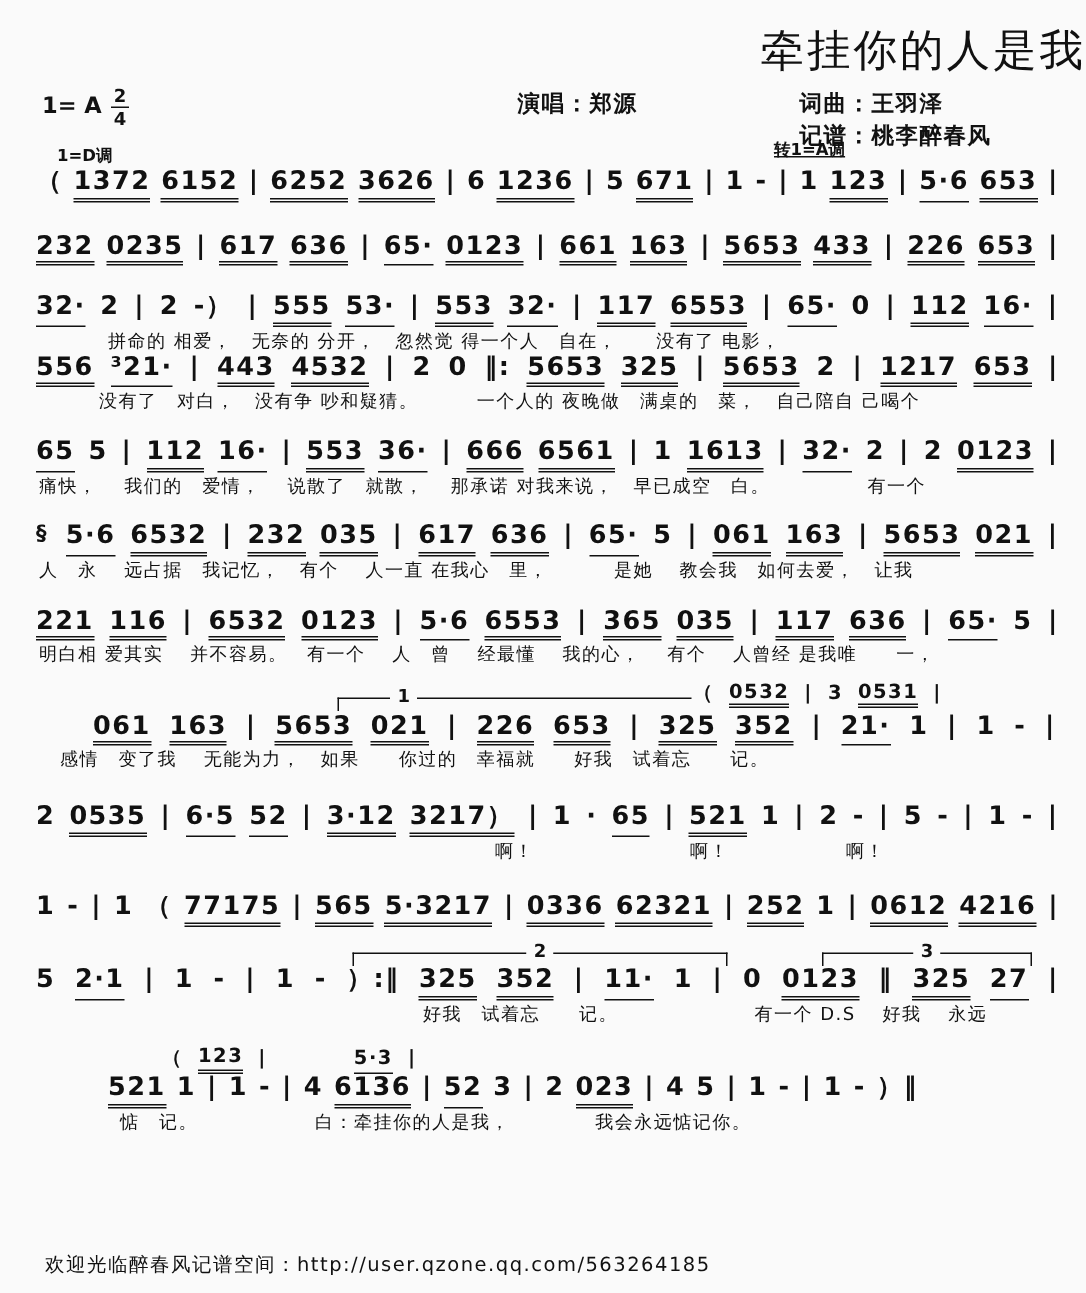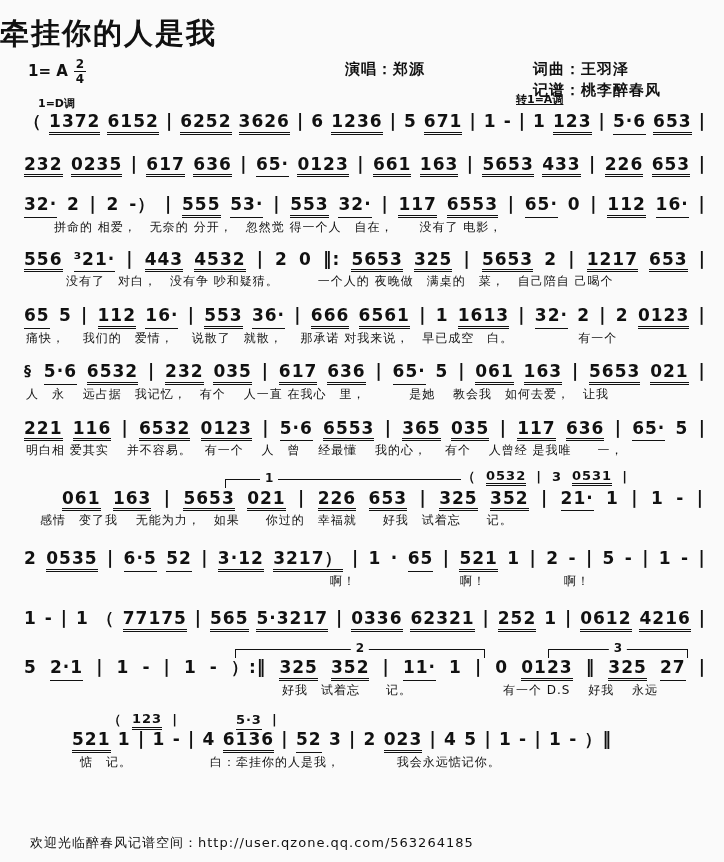--- a/index.html
+++ b/index.html
@@ -13,8 +13,8 @@
   
   .header{position:relative;height:96px;}
   .title{
-    position:absolute;left:0;right:0;top:14px;text-align:left;
-    font-size:29px;font-weight:bold;letter-spacing:2px;
+    position:absolute;left:0;right:0;top:14px;text-align:right;
+    font-size:29px;font-weight:normal;letter-spacing:2px;
   }
   .keysig{position:absolute;left:28px;top:58px;font-size:15px;font-weight:bold;}
   .frac{display:inline-block;vertical-align:middle;text-align:center;font-size:12px;line-height:1;margin-left:6px;}

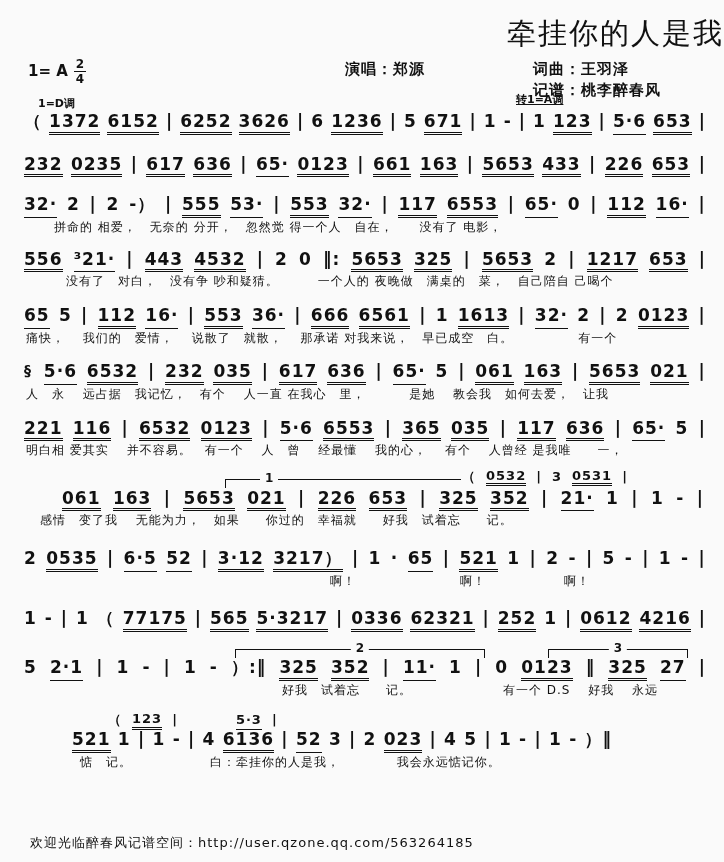--- a/index.html
+++ b/index.html
@@ -64,7 +64,7 @@
   .l8 .notation-row{margin-left:62px;width:642px;}
   .l12 .notation-row{margin-left:72px;width:540px;}
 
-  .lyr3{padding-left:54px;}
+  .lyr3{padding-left:72px;}
   .lyr4{padding-left:66px;}
   .lyr5{padding-left:26px;}
   .lyr6{padding-left:26px;}

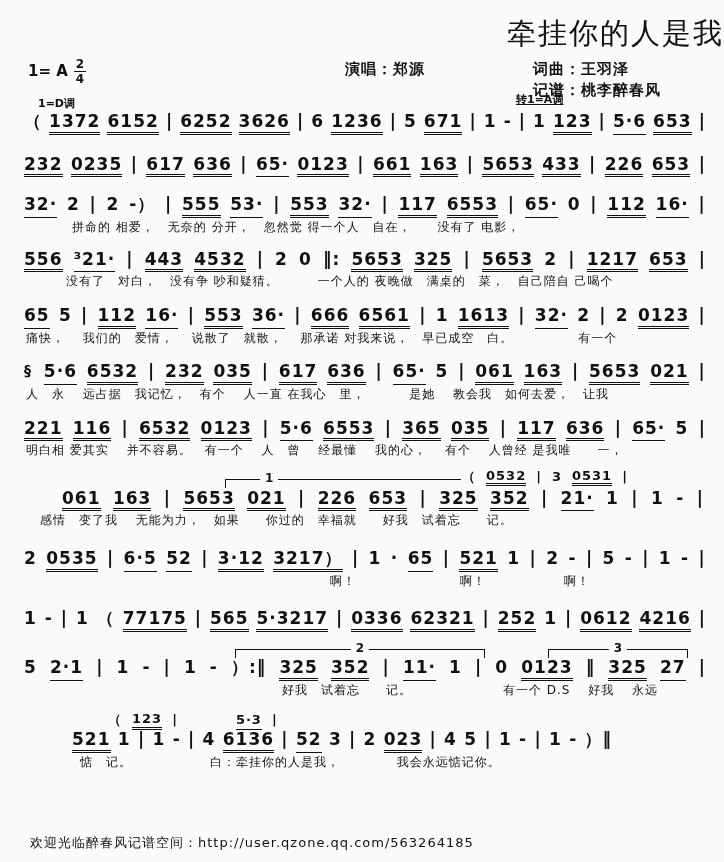--- a/index.html
+++ b/index.html
@@ -52,7 +52,7 @@
   .l1{margin-top:2px;}
   .l2{margin-top:20px;}
   .l3{margin-top:18px;}
-  .l4{margin-top:14px;}
+  .l4{}
   .l5{margin-top:16px;}
   .l6{margin-top:16px;}
   .l7{margin-top:16px;}

